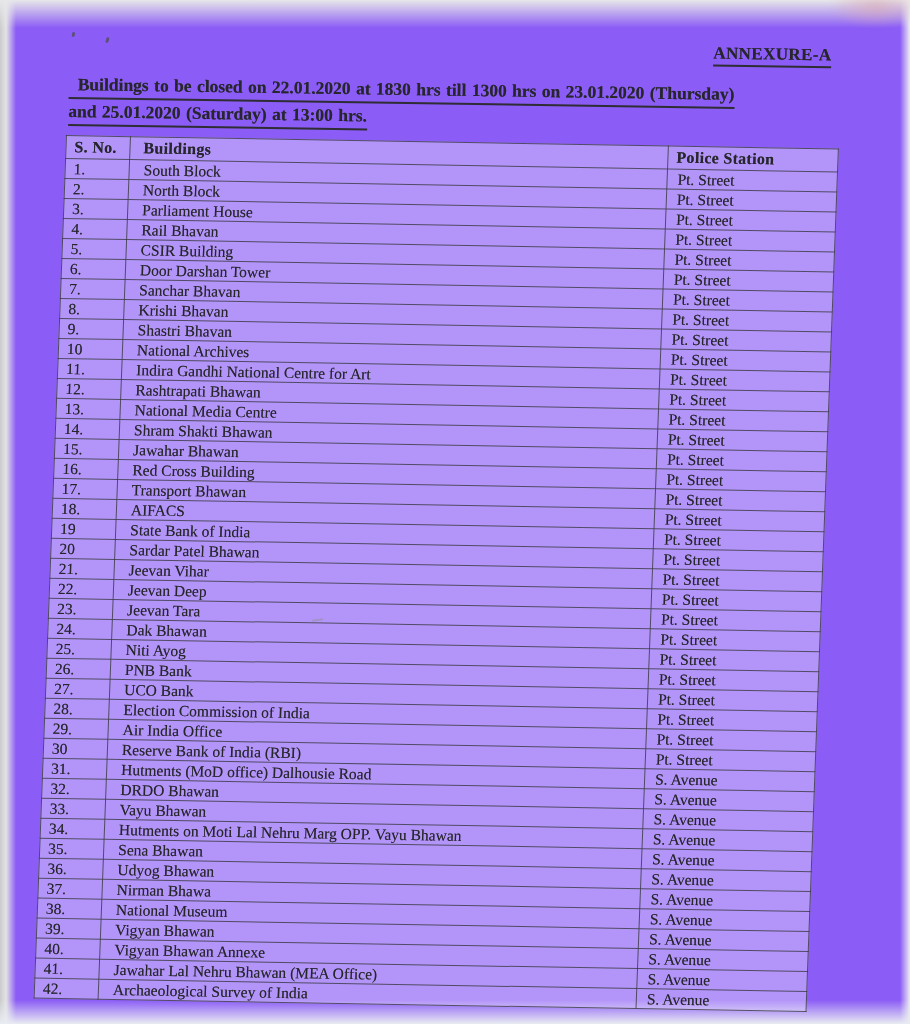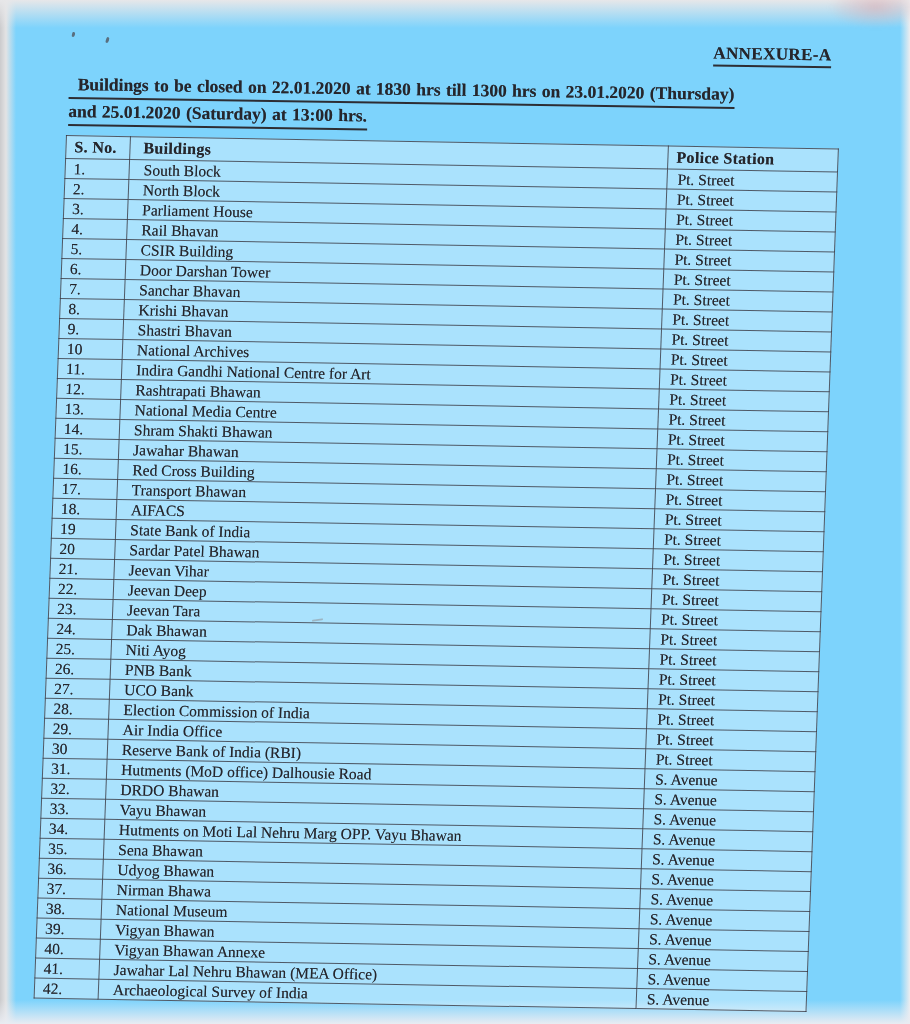--- a/index.html
+++ b/index.html
@@ -6,7 +6,7 @@
   html,body { background:#ffffff; }
   .page {
     position:relative; width:910px; height:1024px; overflow:hidden;
-    background:#7dd3fc;
+    background:#8b5cf6;
     font-family:"Liberation Serif","DejaVu Serif",serif;
     color:#26262c;
   }

